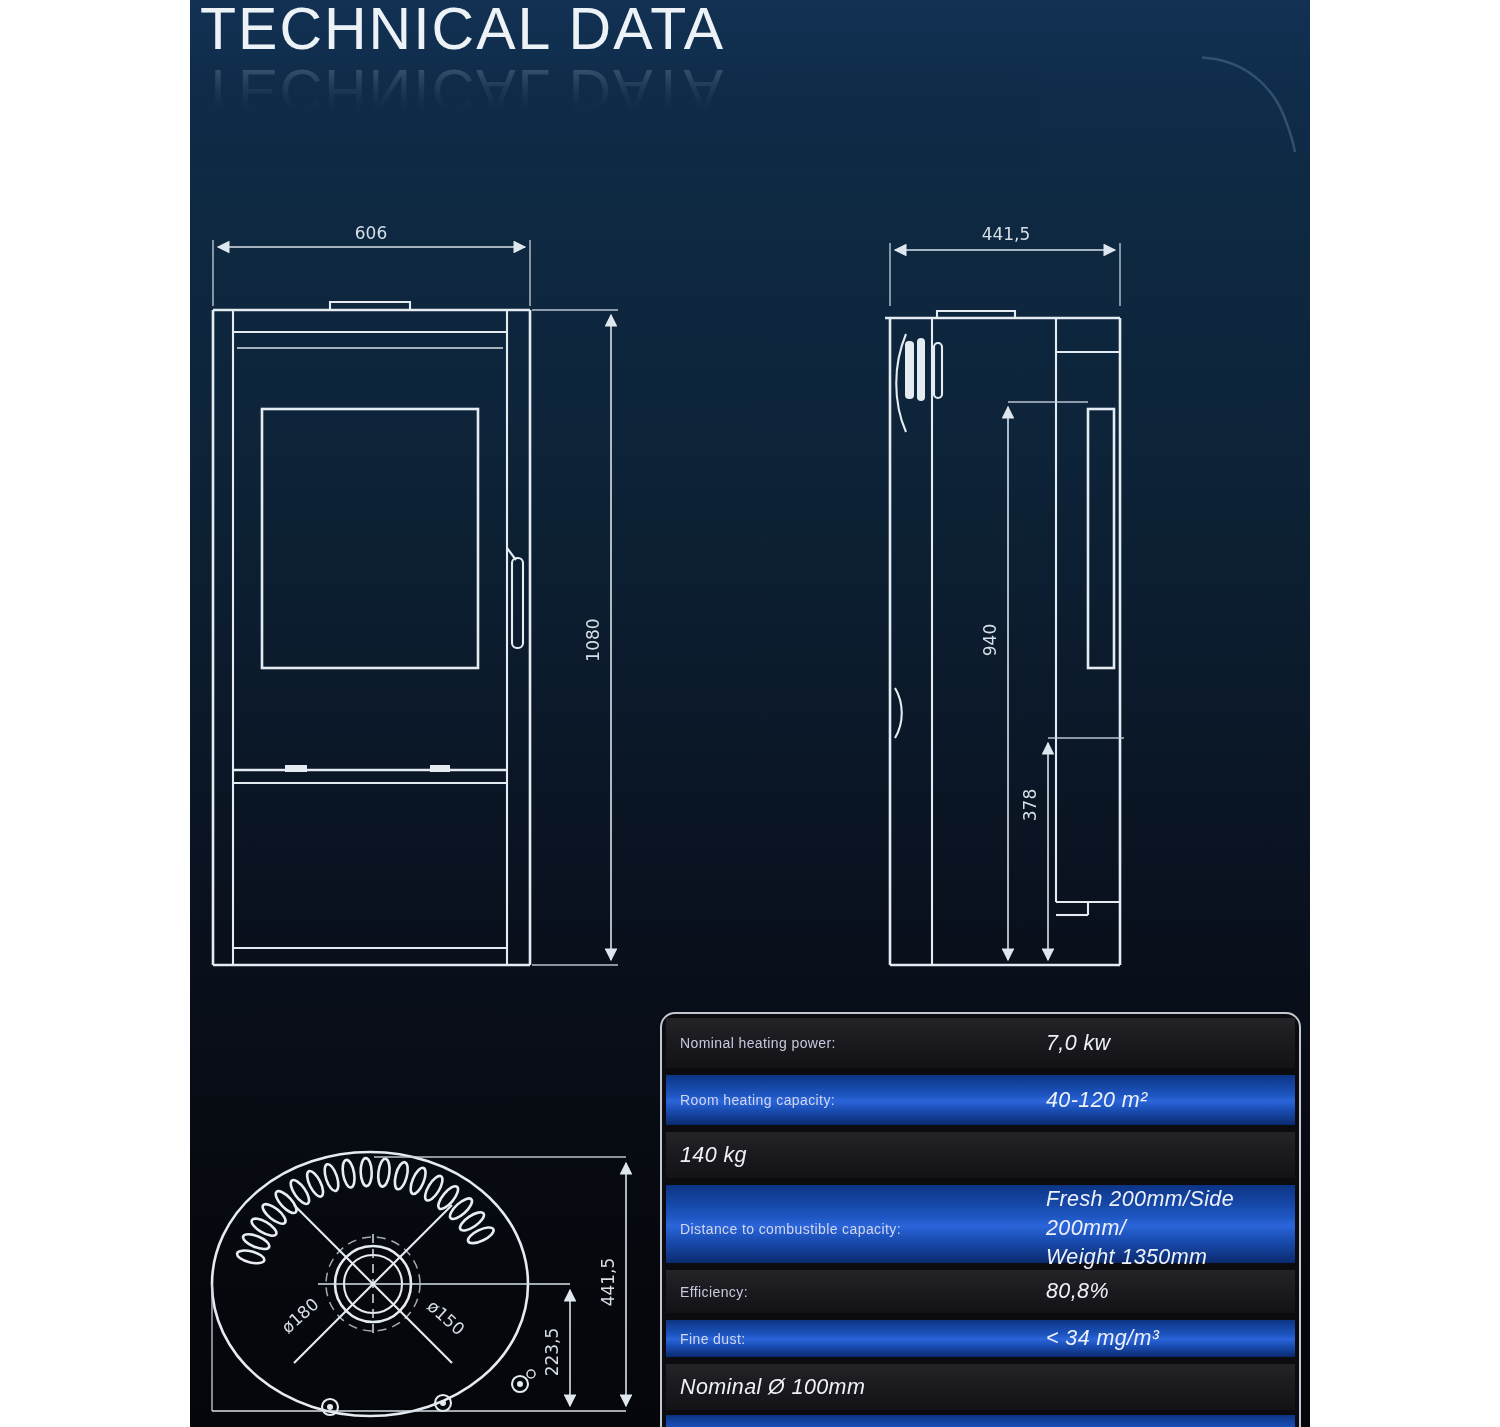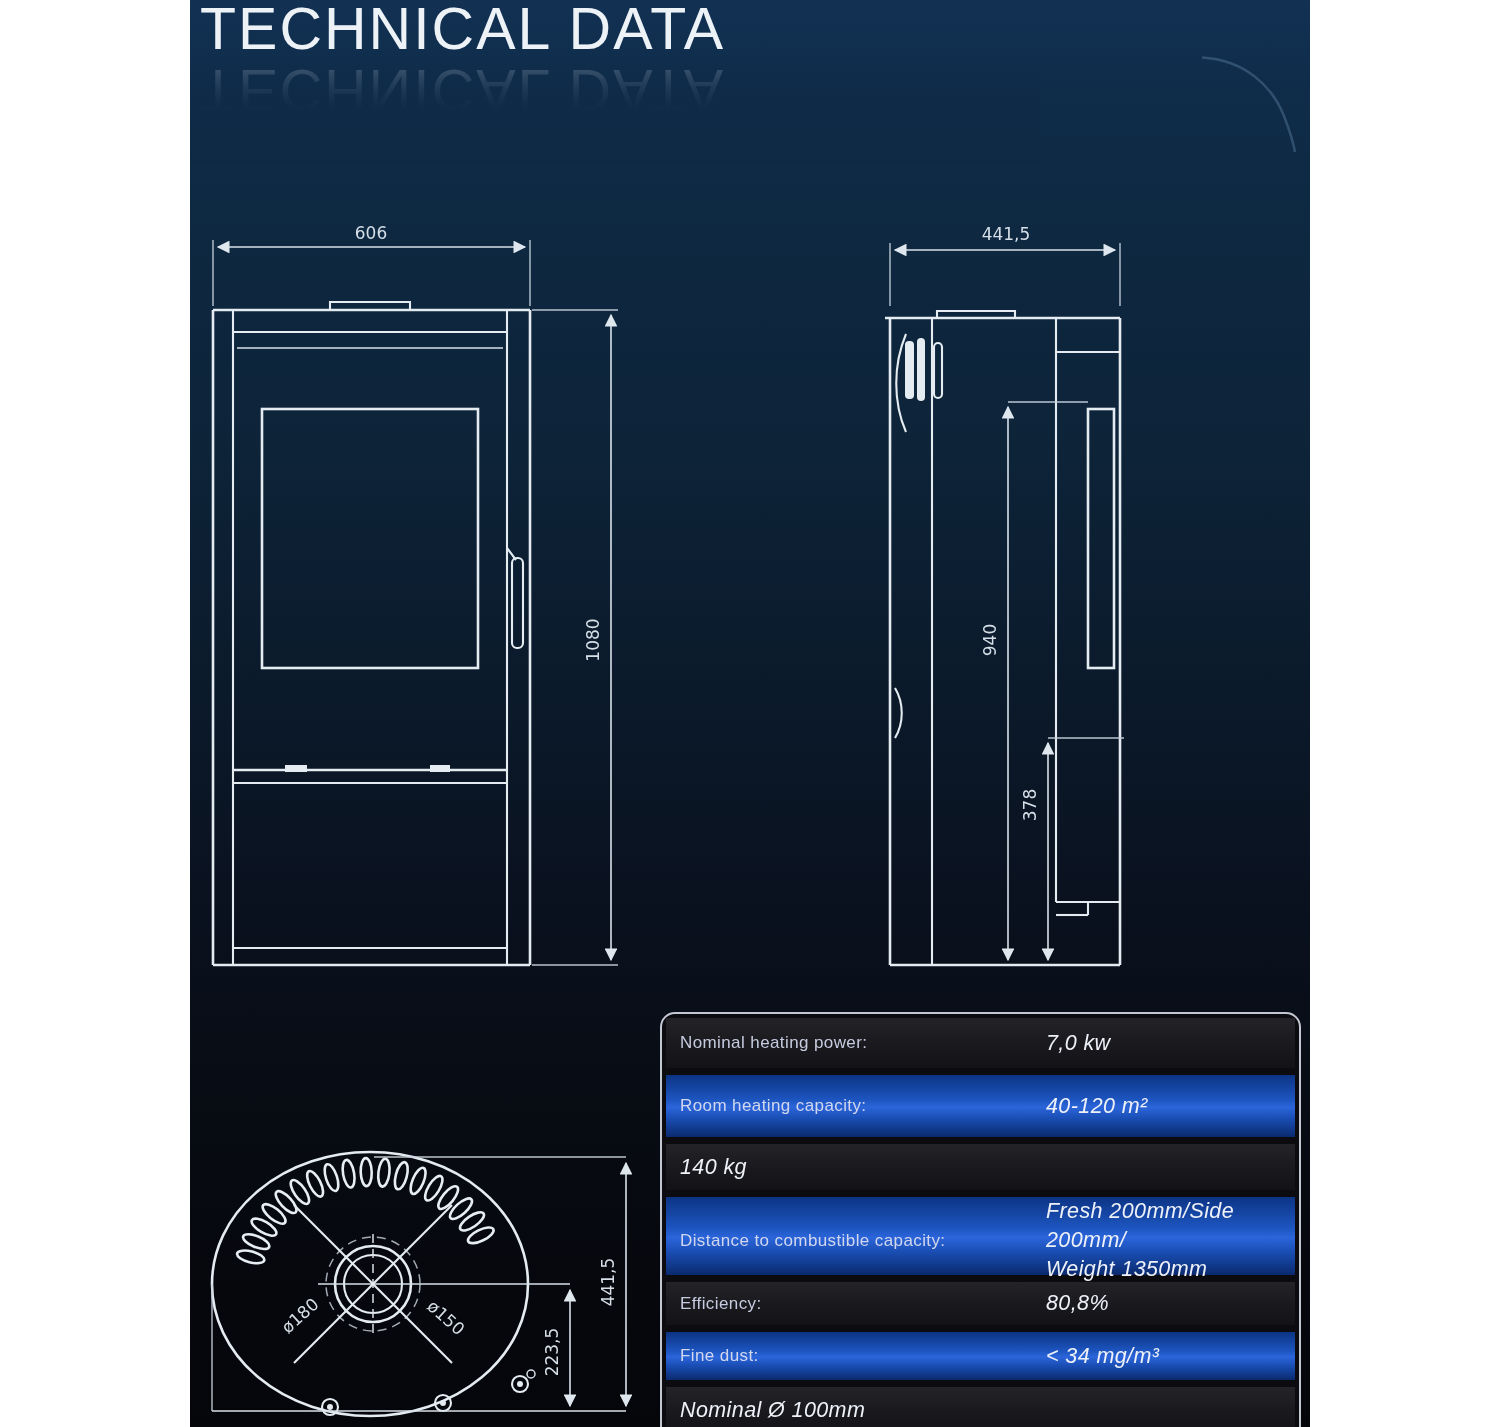--- a/index.html
+++ b/index.html
@@ -37,7 +37,7 @@
         padding-left:14px;box-sizing:border-box;flex:0 0 auto;}
   .row.dark{background:linear-gradient(180deg,#242428 0%,#1a1a1f 45%,#121217 100%);}
   .row.blue{background:linear-gradient(180deg,#0c3484 0%,#1d55c0 40%,#2b65da 52%,#1a4eb4 70%,#0a2a6e 100%);}
-  .row .lbl{font-size:17px;color:#c6cbdf;letter-spacing:.4px;}
+  .row .lbl{font-size:14px;color:#c6cbdf;letter-spacing:.4px;}
   .row.blue .lbl{color:#d2d7ee;}
   .row .val{font-size:21.5px;color:#eef1f8;letter-spacing:.4px;line-height:29px;font-style:italic;}
 </style>

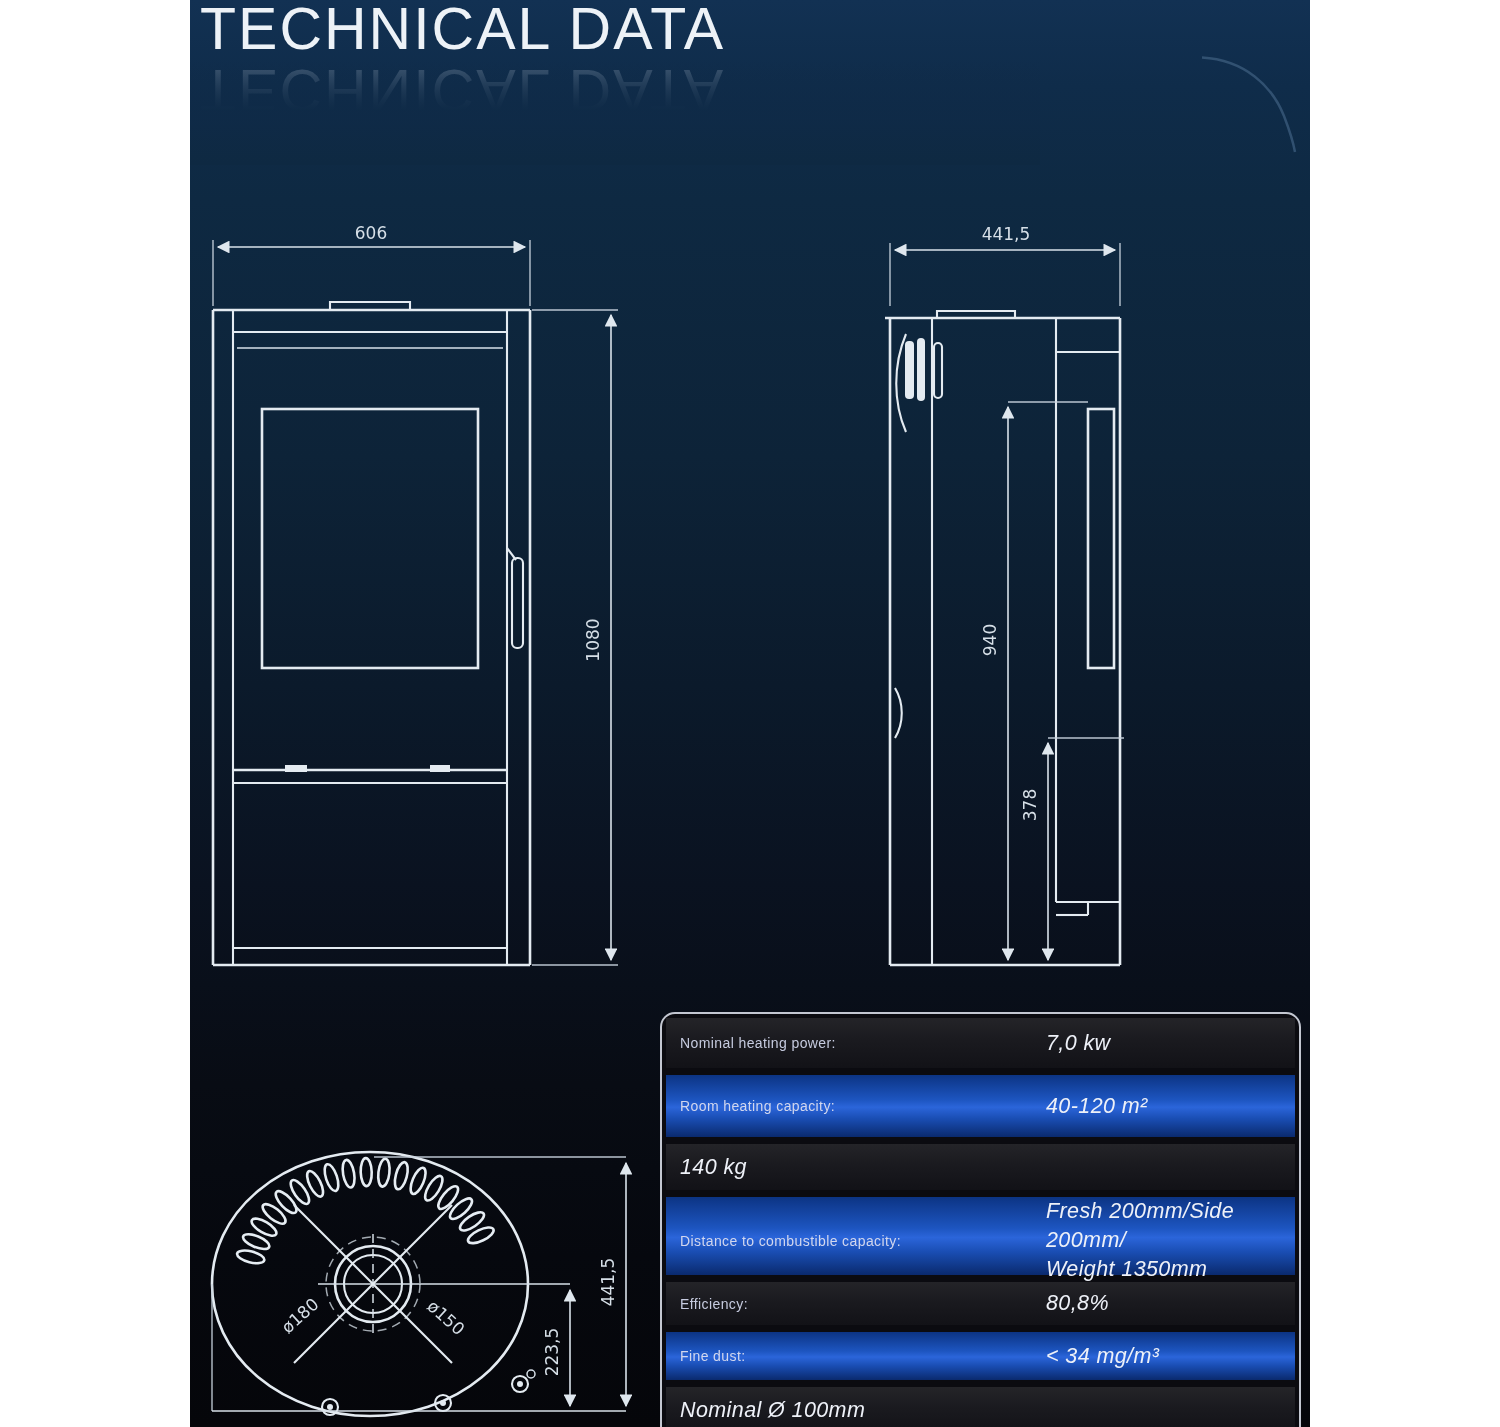--- a/index.html
+++ b/index.html
@@ -196,7 +196,7 @@
         <div class="lbl">Nominal heating power:</div>
         <div class="val">7,0 kw</div>
       </div>
-      <div class="row blue" style="height:62px">
+      <div class="row blue" style="height:50px">
         <div class="lbl">Room heating capacity:</div>
         <div class="val">40-120 m²</div>
       </div>

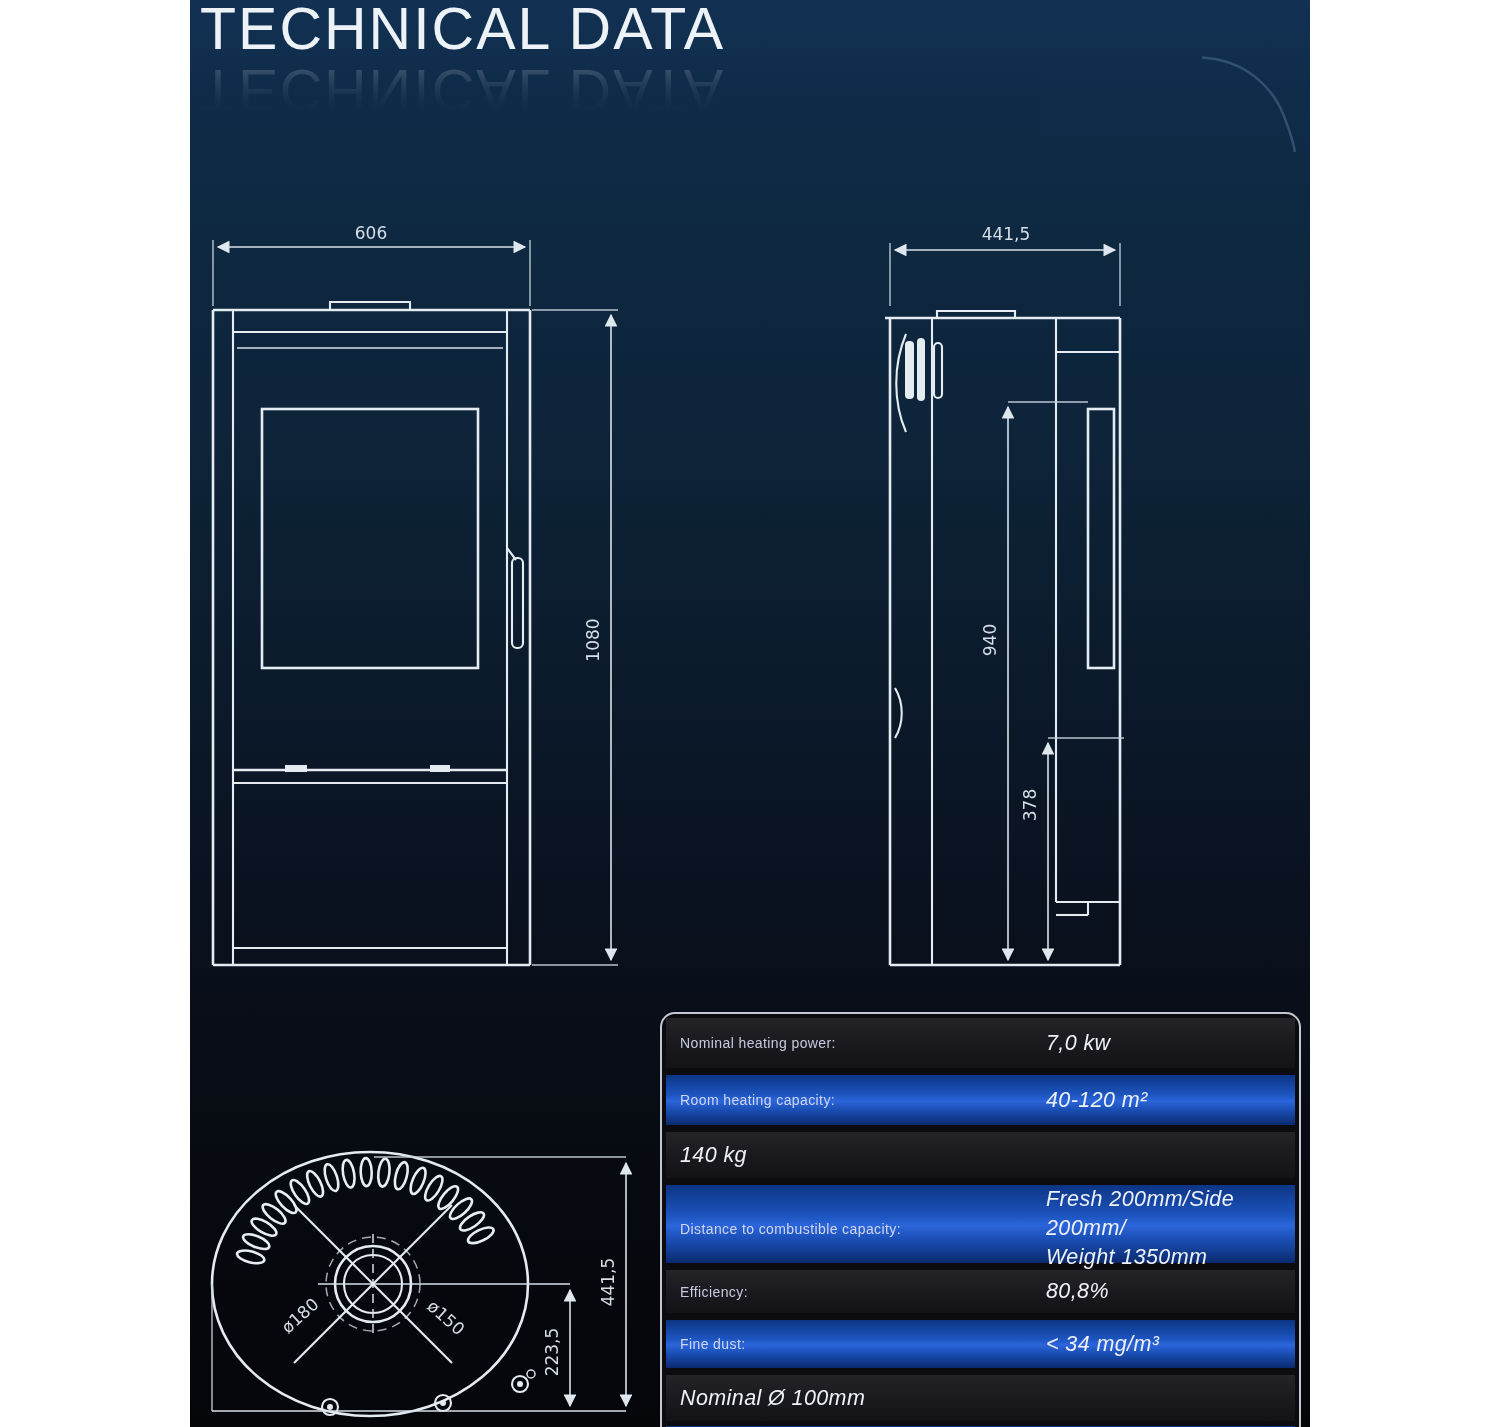--- a/index.html
+++ b/index.html
@@ -214,7 +214,7 @@
         <div class="lbl">Efficiency:</div>
         <div class="val">80,8%</div>
       </div>
-      <div class="row blue" style="height:48px">
+      <div class="row blue" style="height:37px">
         <div class="lbl">Fine dust:</div>
         <div class="val">&lt; 34 mg/m³</div>
       </div>

